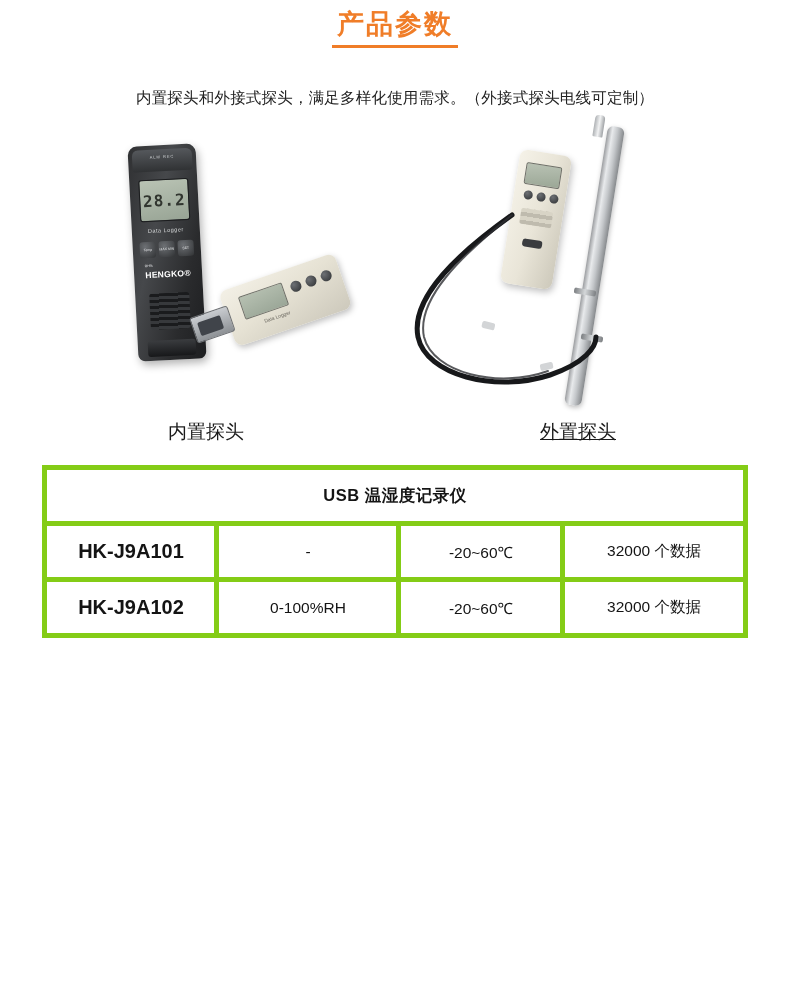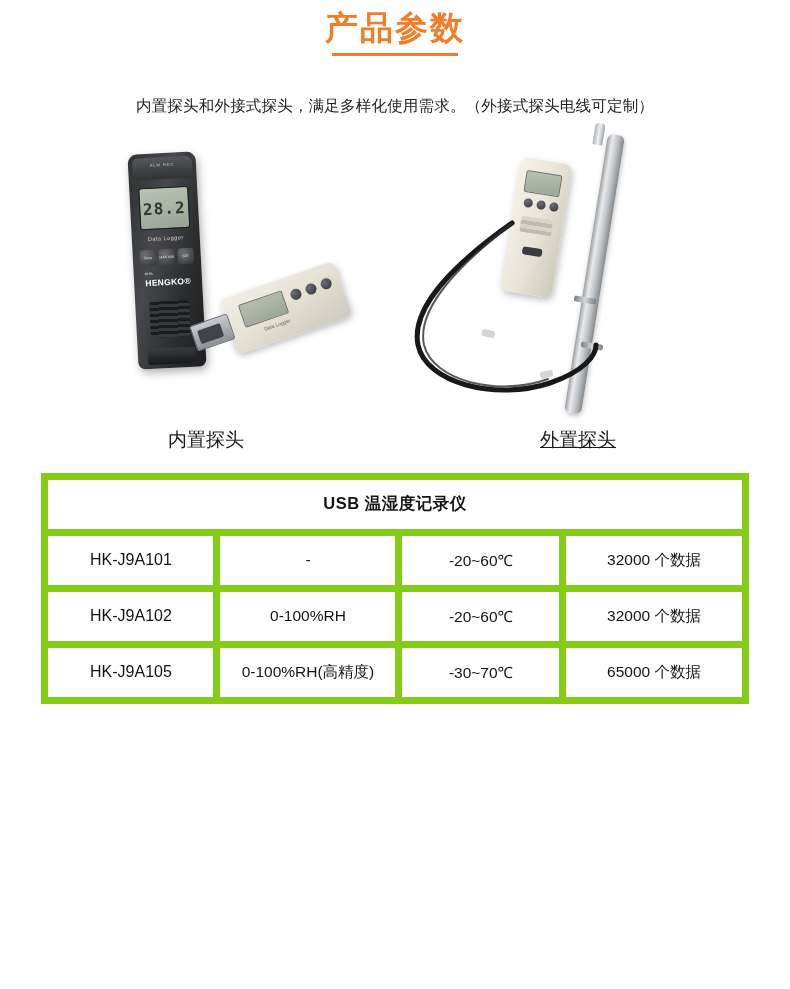--- a/index.html
+++ b/index.html
@@ -20,7 +20,7 @@
   
   .page-title {
     text-align: center;
-    font-size: 33px;
+    font-size: 27px;
     font-weight: bold;
     color: #f07d28;
     letter-spacing: 2px;

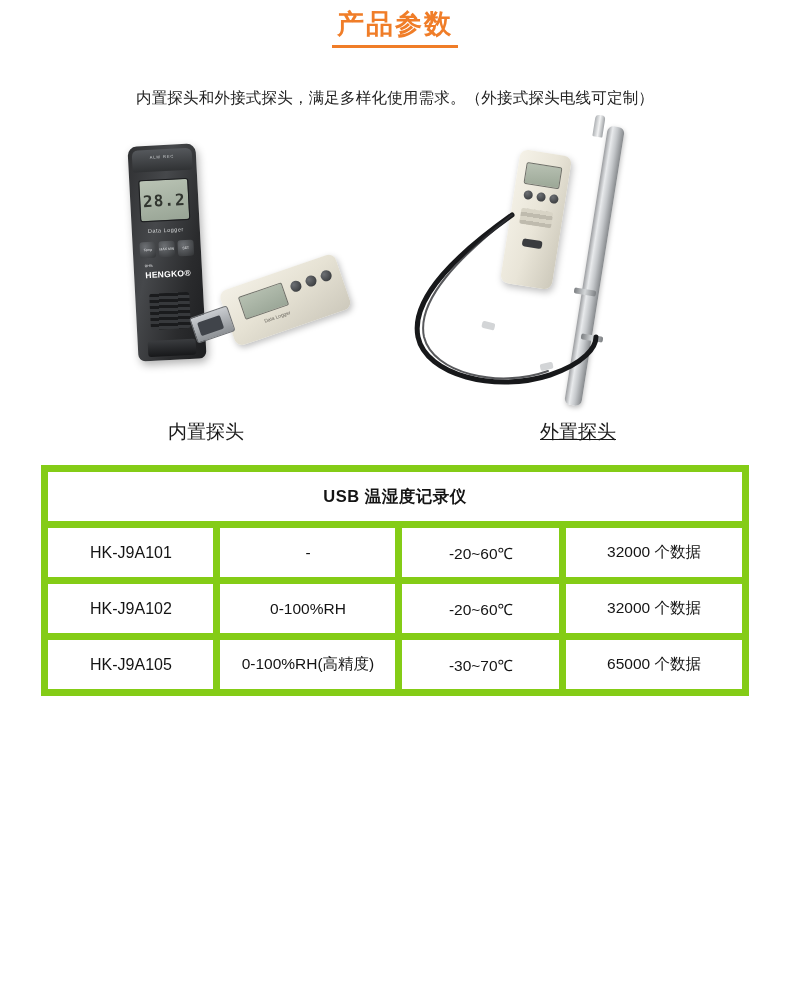--- a/index.html
+++ b/index.html
@@ -323,7 +323,7 @@
     table-layout: fixed;
   }
   .spec-table td {
-    border: 7px solid #84cc16;
+    border: 5px solid #84cc16;
     height: 56px;
     text-align: center;
     font-size: 15.5px;

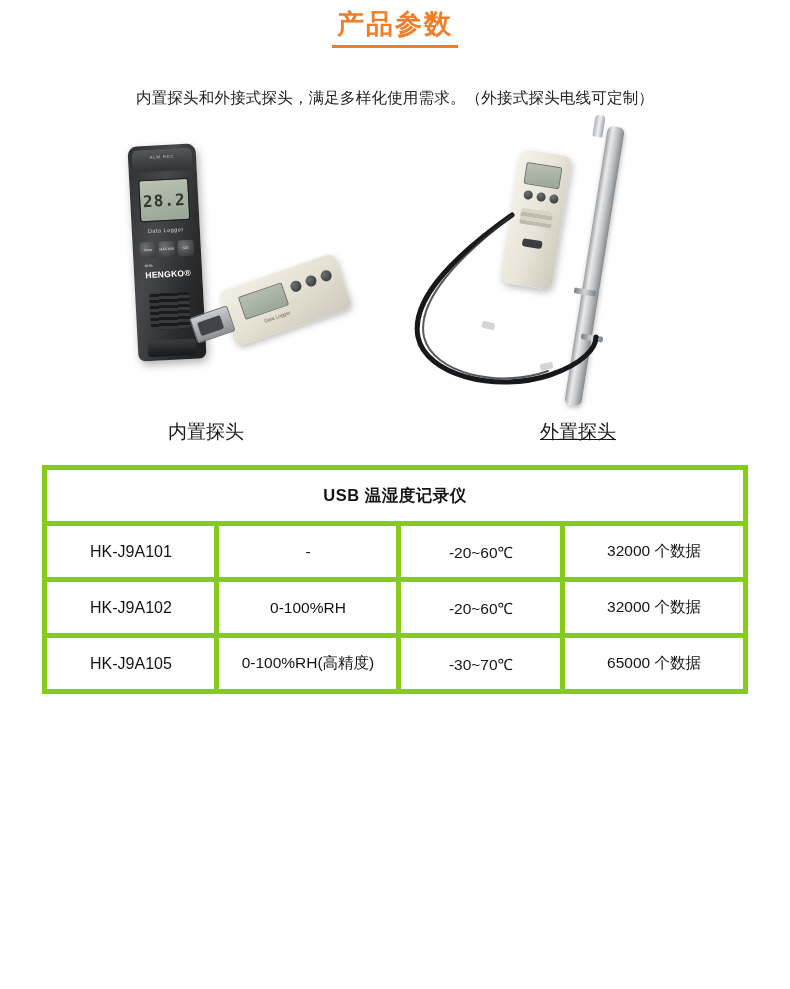--- a/index.html
+++ b/index.html
@@ -340,8 +340,8 @@
     font-size: 16px;
   }
   .spec-table td.model {
-    font-weight: normal;
-    font-size: 16px;
+    font-weight: bold;
+    font-size: 20px;
   }
   .col1 { width: 172px; }
   .col2 { width: 182px; }

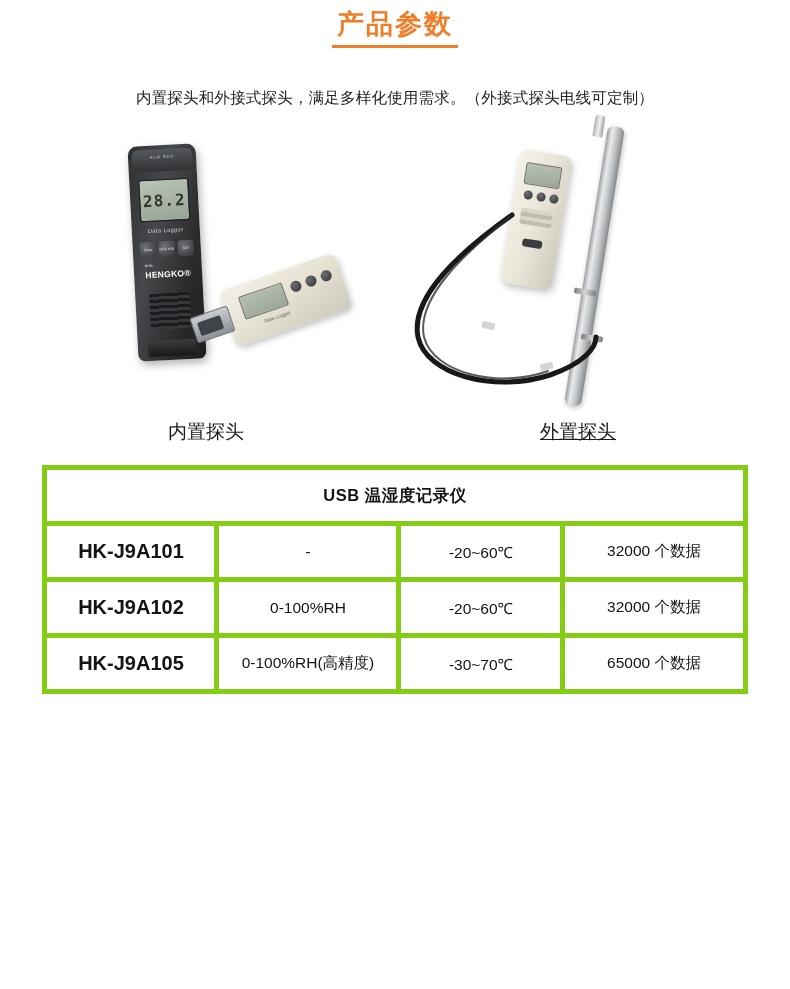--- a/index.html
+++ b/index.html
@@ -440,12 +440,6 @@
       <td>-20~60℃</td>
       <td>32000 个数据</td>
     </tr>
-    <tr>
-      <td class="model">HK-J9A105</td>
-      <td>0-100%RH(高精度)</td>
-      <td>-30~70℃</td>
-      <td>65000 个数据</td>
-    </tr>
   </tbody>
 </table>
 

